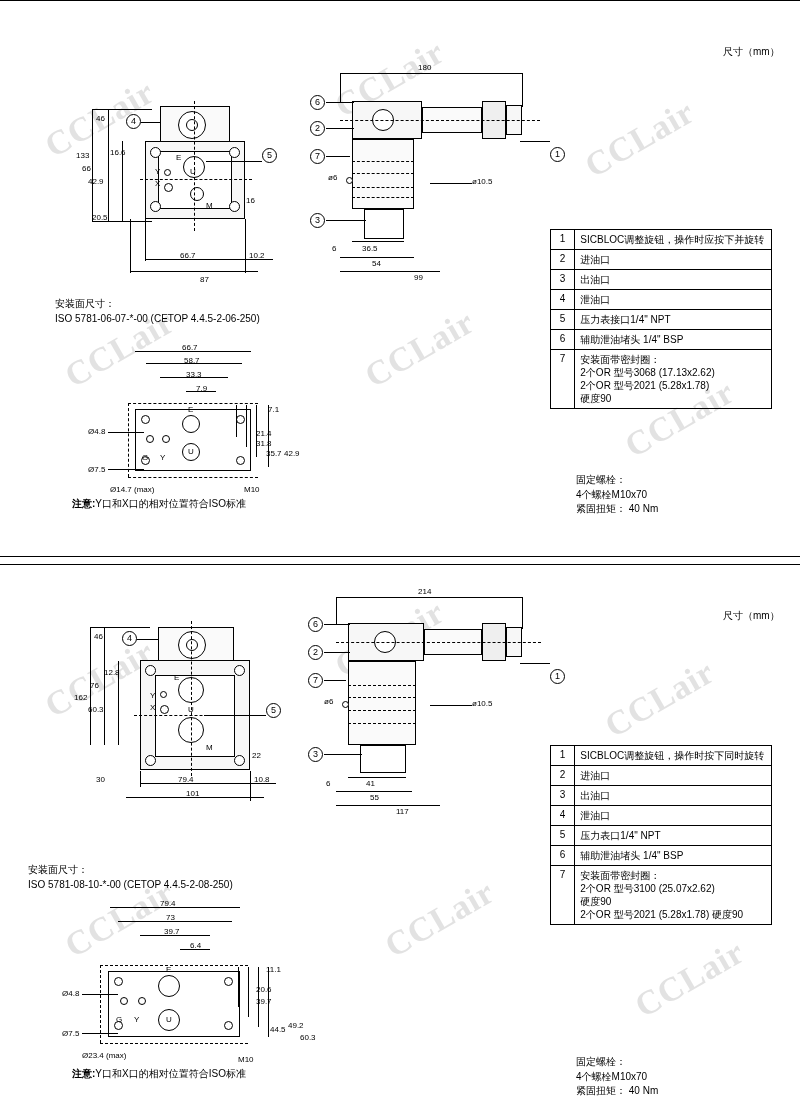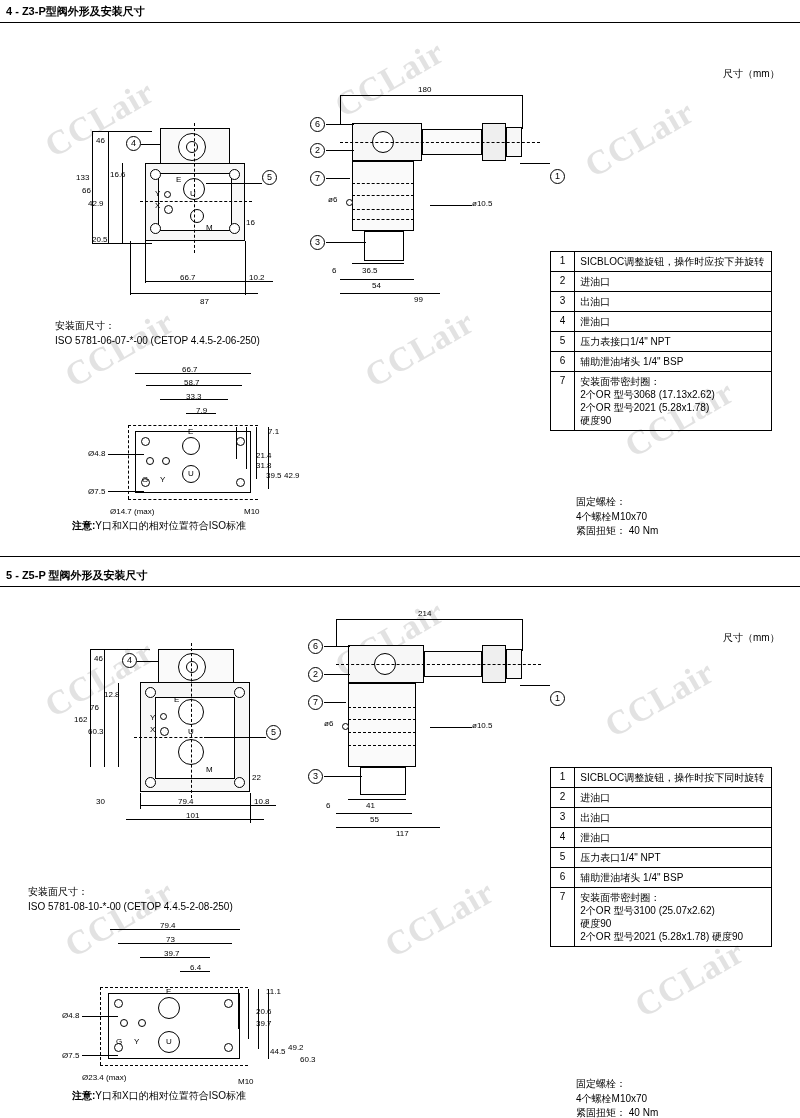--- a/index.html
+++ b/index.html
@@ -75,7 +75,6 @@
 <div class="wm" style="left:630px; top:960px;">CCLair</div>
 
 <div class="section" style="position:absolute; left:0; top:0; width:800px; height:556px;">
-  <div class="sec-title">4 - Z3-P型阀外形及安装尺寸</div>
   <div class="hr"></div>
 
   <div class="sec-body">

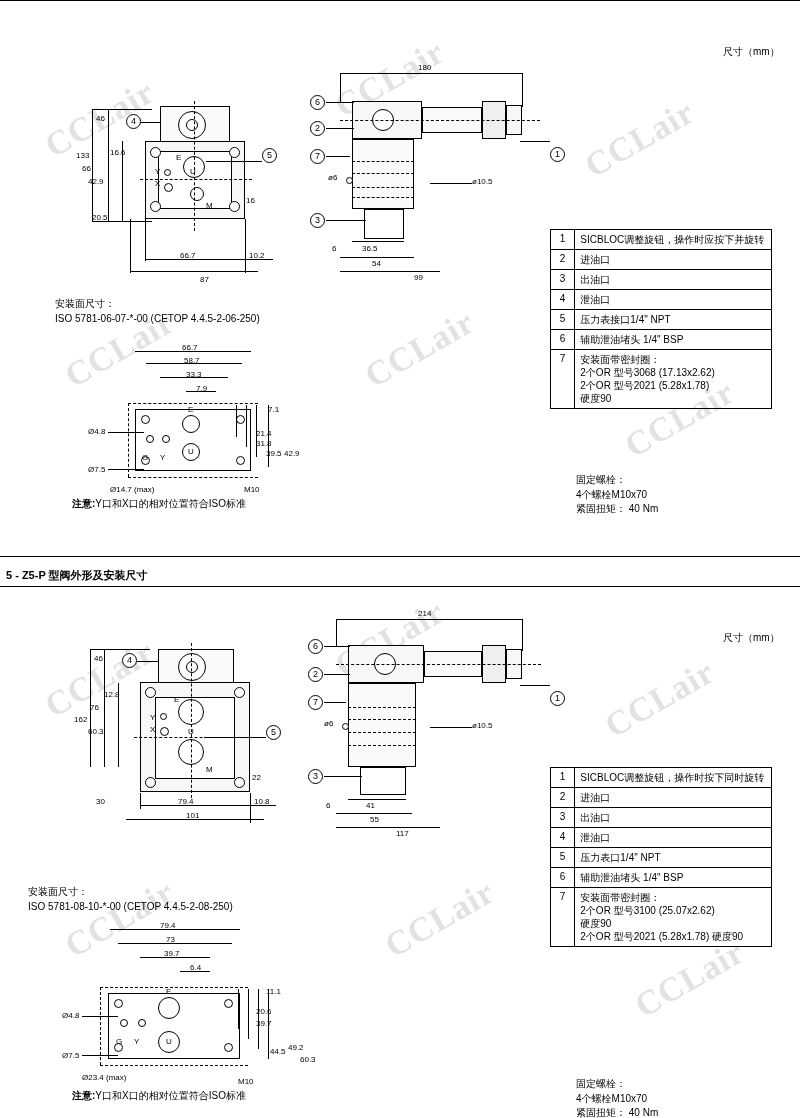--- a/index.html
+++ b/index.html
@@ -208,7 +208,7 @@
     <span class="lbl" style="left:268px; top:404px;">7.1</span>
     <span class="lbl" style="left:256px; top:428px;">21.4</span>
     <span class="lbl" style="left:256px; top:438px;">31.8</span>
-    <span class="lbl" style="left:266px; top:448px;">39.5</span>
+    <span class="lbl" style="left:266px; top:448px;">35.7</span>
     <span class="lbl" style="left:284px; top:448px;">42.9</span>
 
     <span class="lbl" style="left:88px; top:426px;">Ø4.8</span>

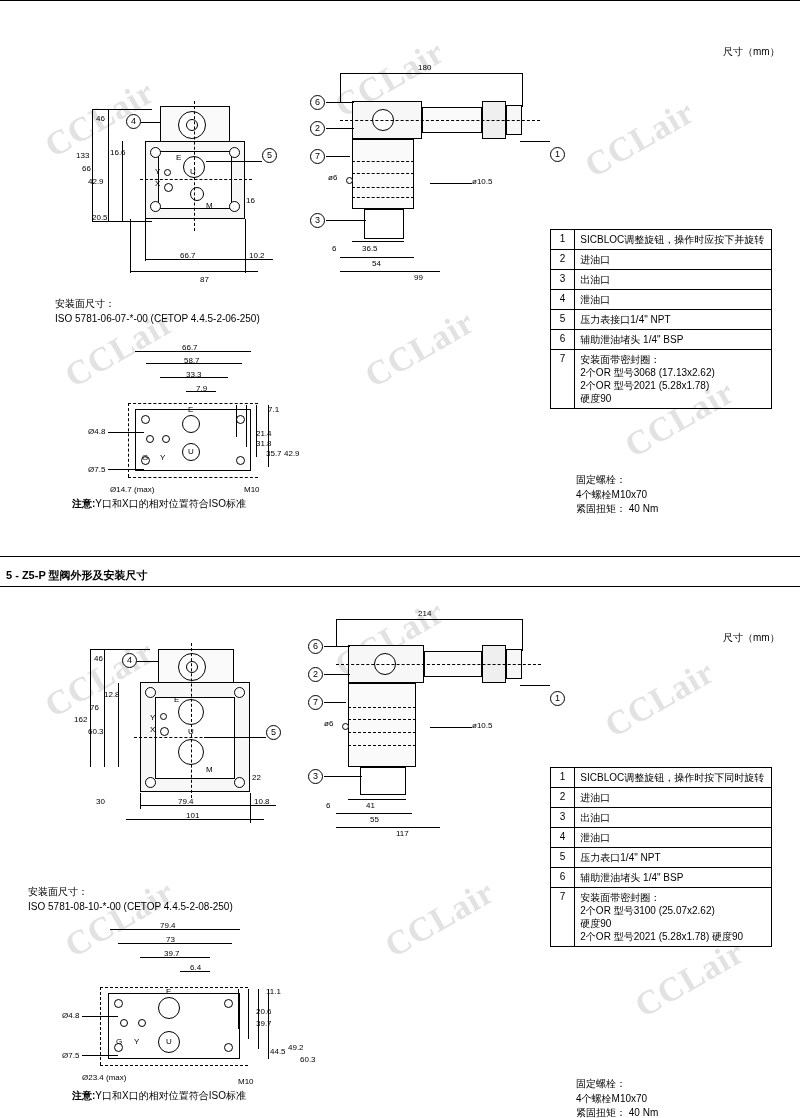--- a/index.html
+++ b/index.html
@@ -272,7 +272,6 @@
 <div class="hr" style="position:absolute; left:0; top:556px; width:800px;"></div>
 
 <div class="section" style="position:absolute; left:0; top:564px; width:800px; height:554px;">
-  <div class="sec-title">5 - Z5-P 型阀外形及安装尺寸</div>
   <div class="hr"></div>
 
   <div class="sec-body2">

